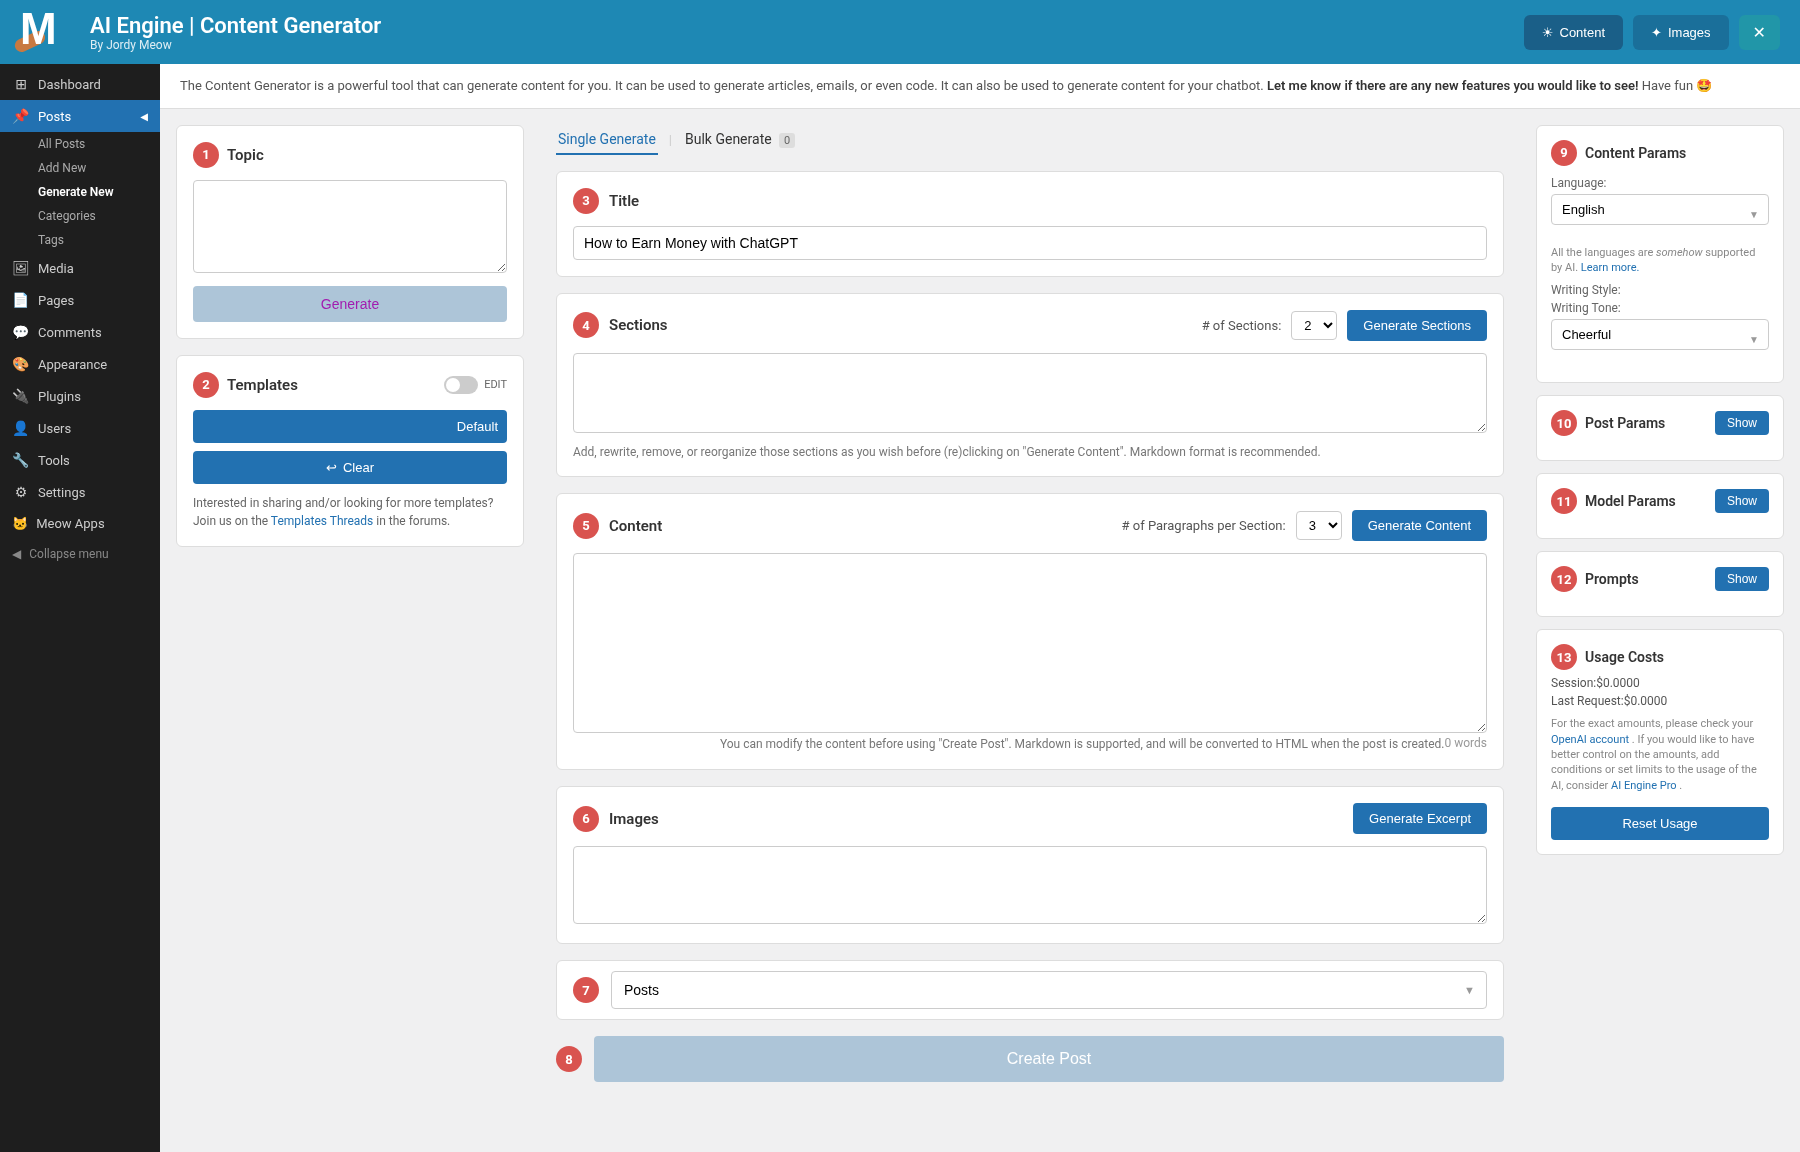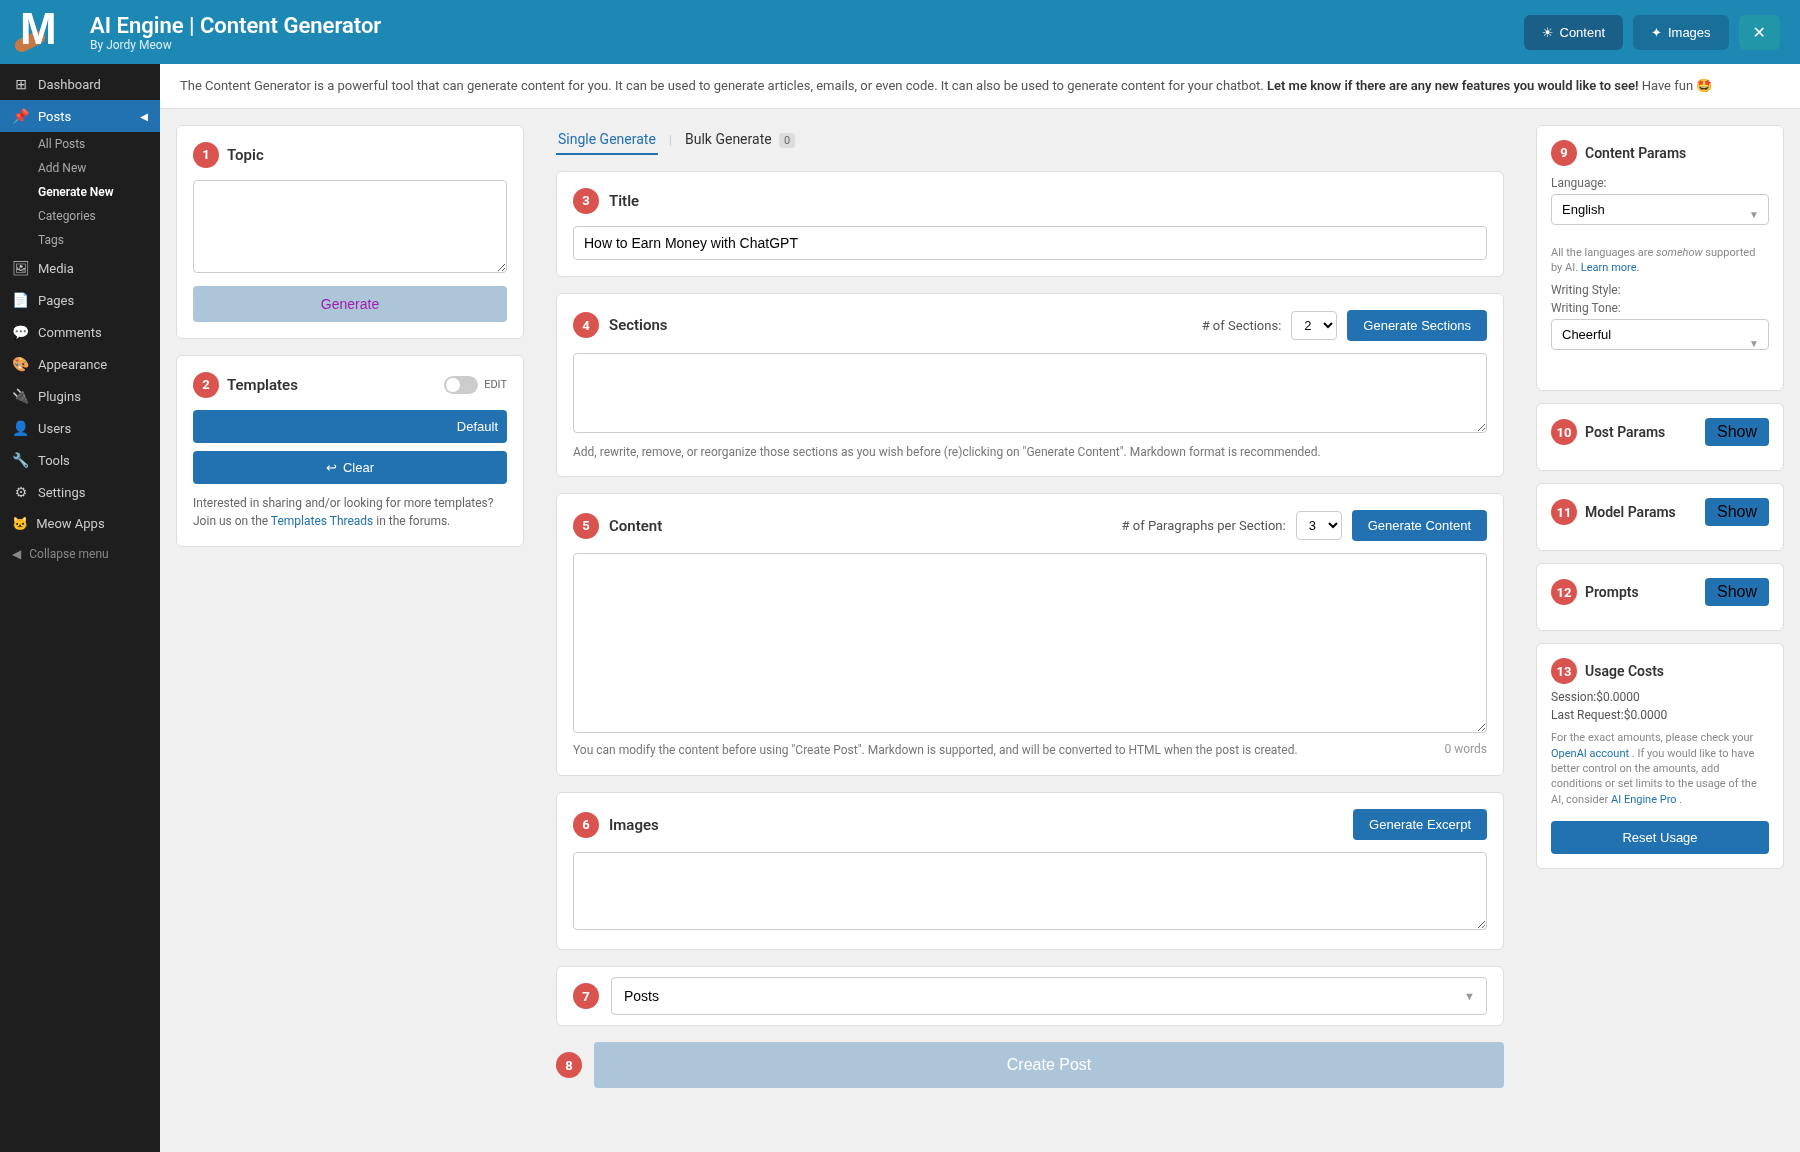--- a/index.html
+++ b/index.html
@@ -383,7 +383,7 @@
             <p class="param-label">Writing Style:</p>
             <p class="param-label">Writing Tone:</p>
             <div class="param-select-wrapper">
-              <select class="param-select" style="margin-bottom:16px;">
+              <select class="param-select" style="margin-bottom:8px;">
                 <option>Cheerful</option>
                 <option>Neutral</option>
                 <option>Formal</option>

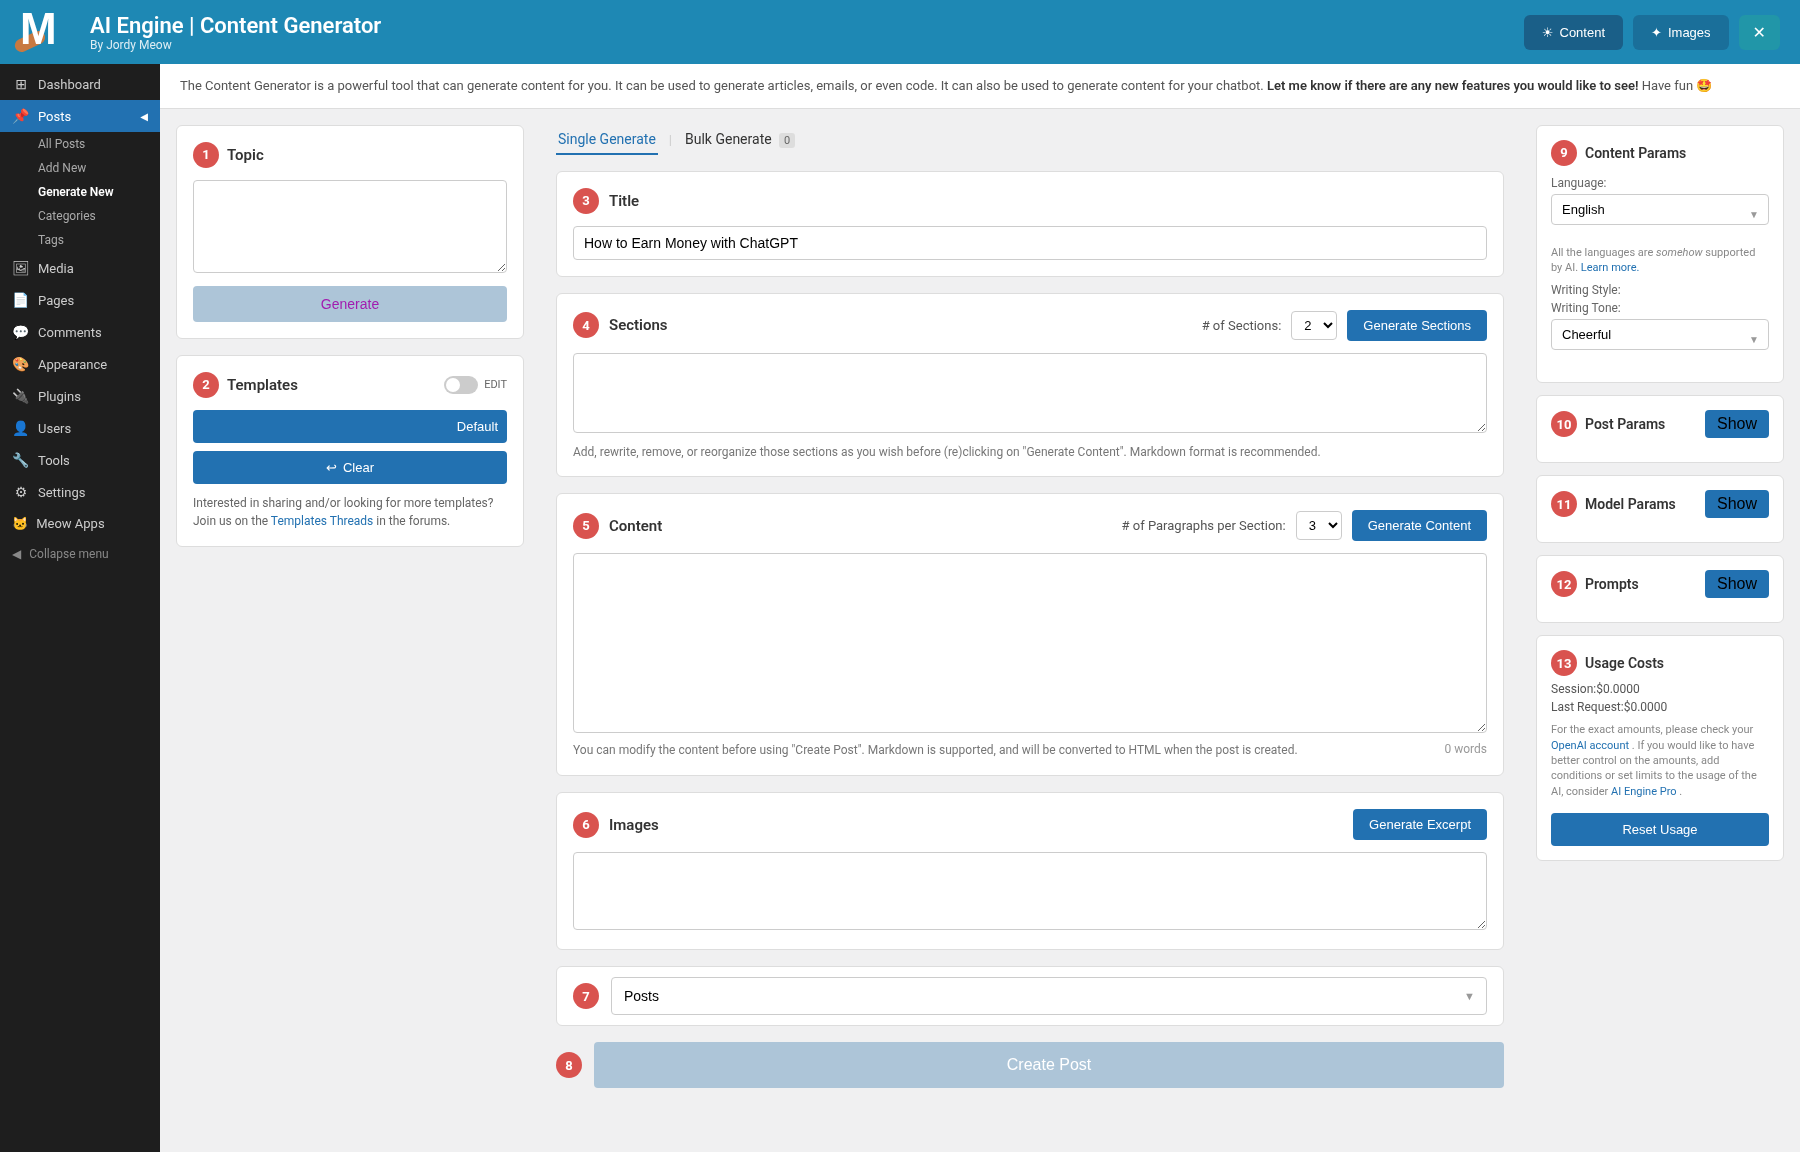--- a/index.html
+++ b/index.html
@@ -98,7 +98,7 @@
     .param-box { background: white; border-radius: 6px; padding: 14px; margin-bottom: 12px; border: 1px solid #ddd; }
     .param-box-header { display: flex; align-items: center; justify-content: space-between; margin-bottom: 10px; }
     .param-box-title { display: flex; align-items: center; gap: 8px; font-size: 14px; font-weight: 600; color: #333; }
-    .param-show-btn { background: #2271b1; color: #000000; border: none; border-radius: 4px; padding: 5px 12px; font-size: 16px; cursor: pointer; }
+    .param-show-btn { background: #2271b1; color: #ffffff; border: none; border-radius: 4px; padding: 5px 12px; font-size: 12px; cursor: pointer; }
 
     .param-label { font-size: 12px; color: #666; margin-bottom: 4px; }
     .param-select { width: 100%; border: 1px solid #ccc; border-radius: 4px; padding: 7px 10px; font-size: 13px; background: white; cursor: pointer; margin-bottom: 10px; appearance: none; }

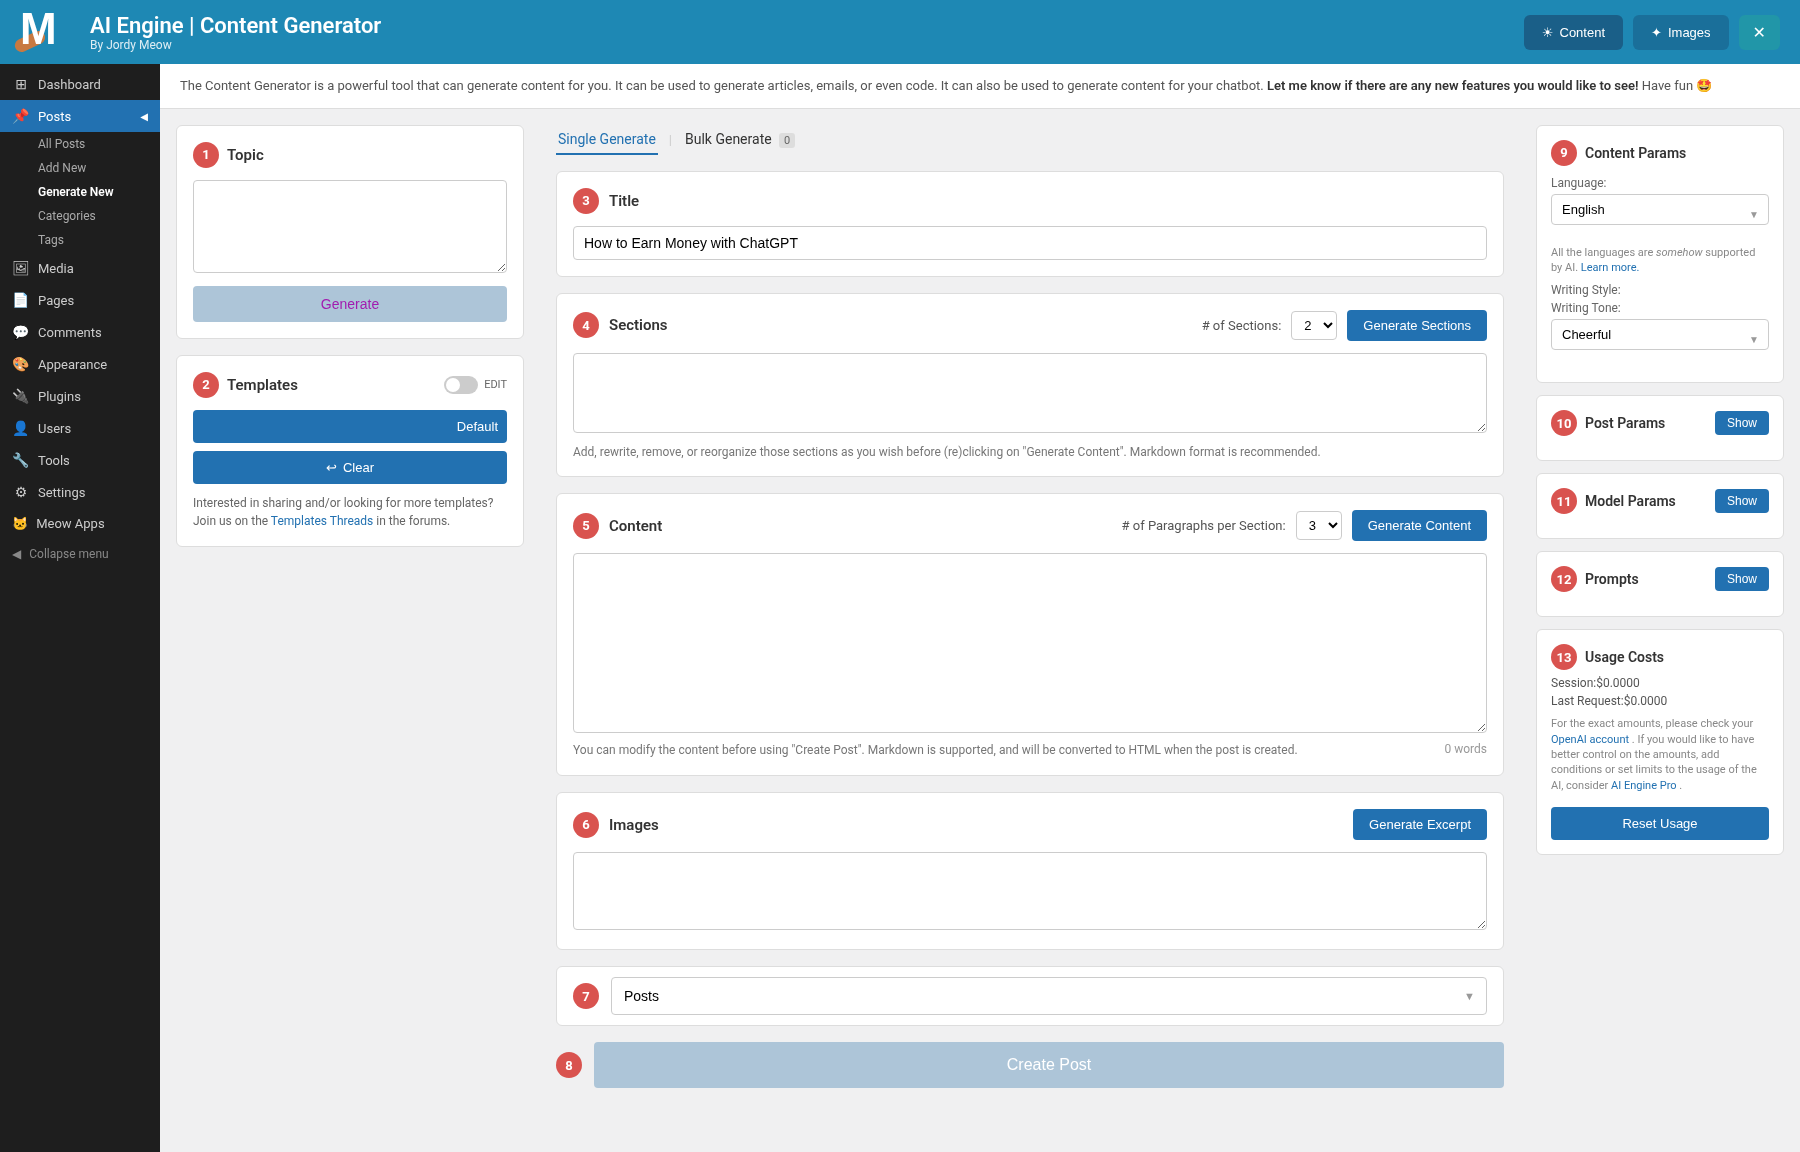--- a/index.html
+++ b/index.html
@@ -321,7 +321,7 @@
               </div>
             </div>
             <textarea rows="10" style="min-height: 180px;"></textarea>
-            <div style="display:flex;justify-content:space-between;margin-top:6px;">
+            <div style="display:flex;justify-content:flex-end;">
               <span class="content-note">You can modify the content before using "Create Post". Markdown is supported, and will be converted to HTML when the post is created.</span>
               <span class="word-count">0 words</span>
             </div>

